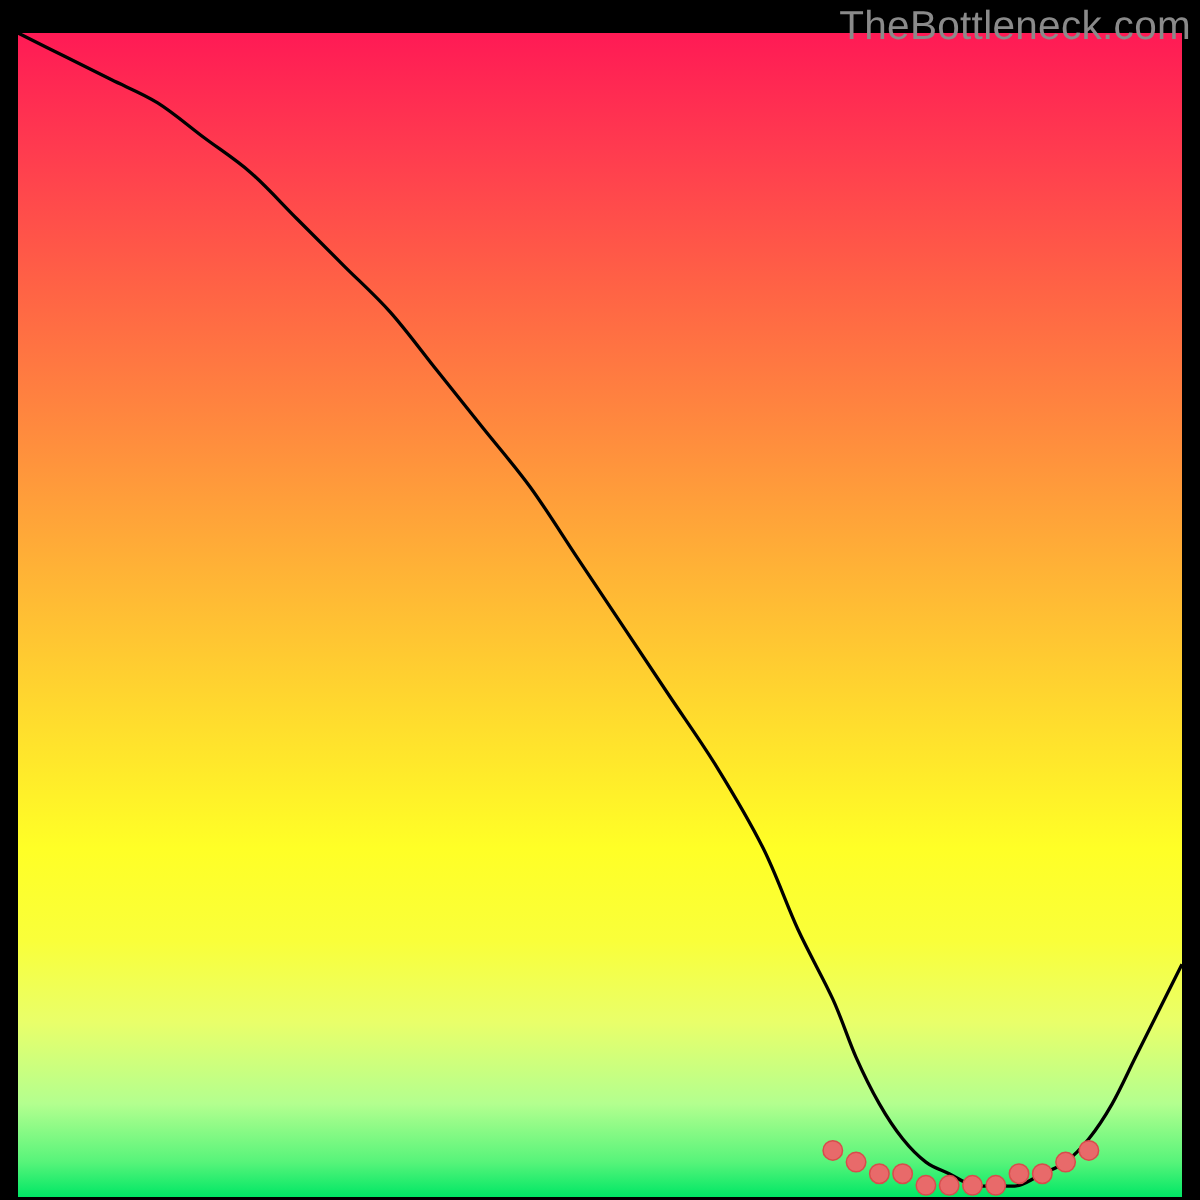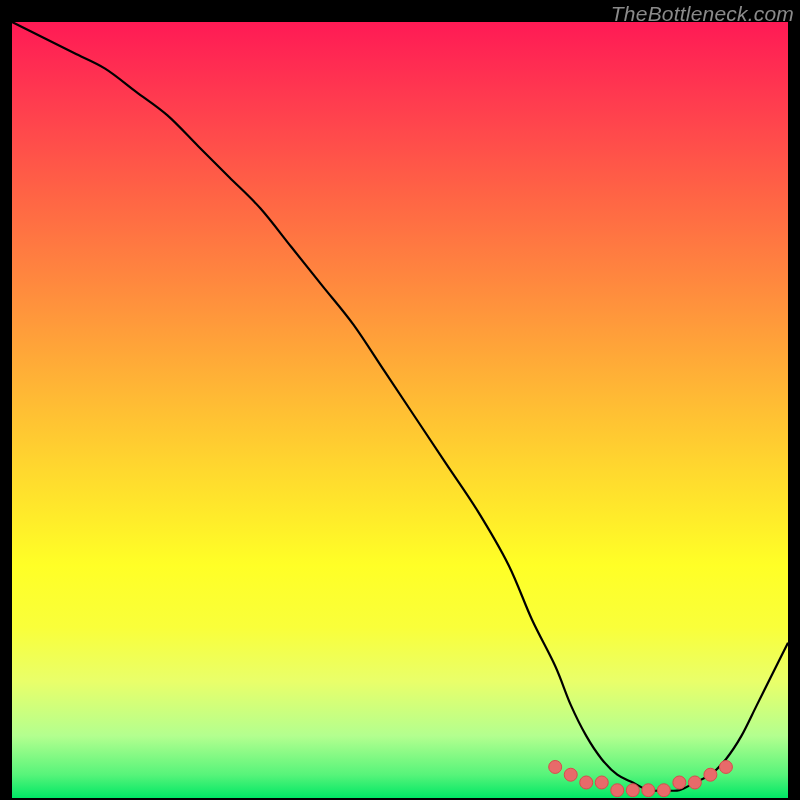--- a/index.html
+++ b/index.html
@@ -44,12 +44,11 @@
     top: 2px;
     right: 6px;
     font-family: Arial, Helvetica, sans-serif;
-    font-size: 21px;
+    font-size: 27px;
     color: #8a8a8a;
     letter-spacing: 0.2px;
     font-weight: 500;
     user-select: none;
-    font-style: italic;
   }
   svg.curve {
     position: absolute;

